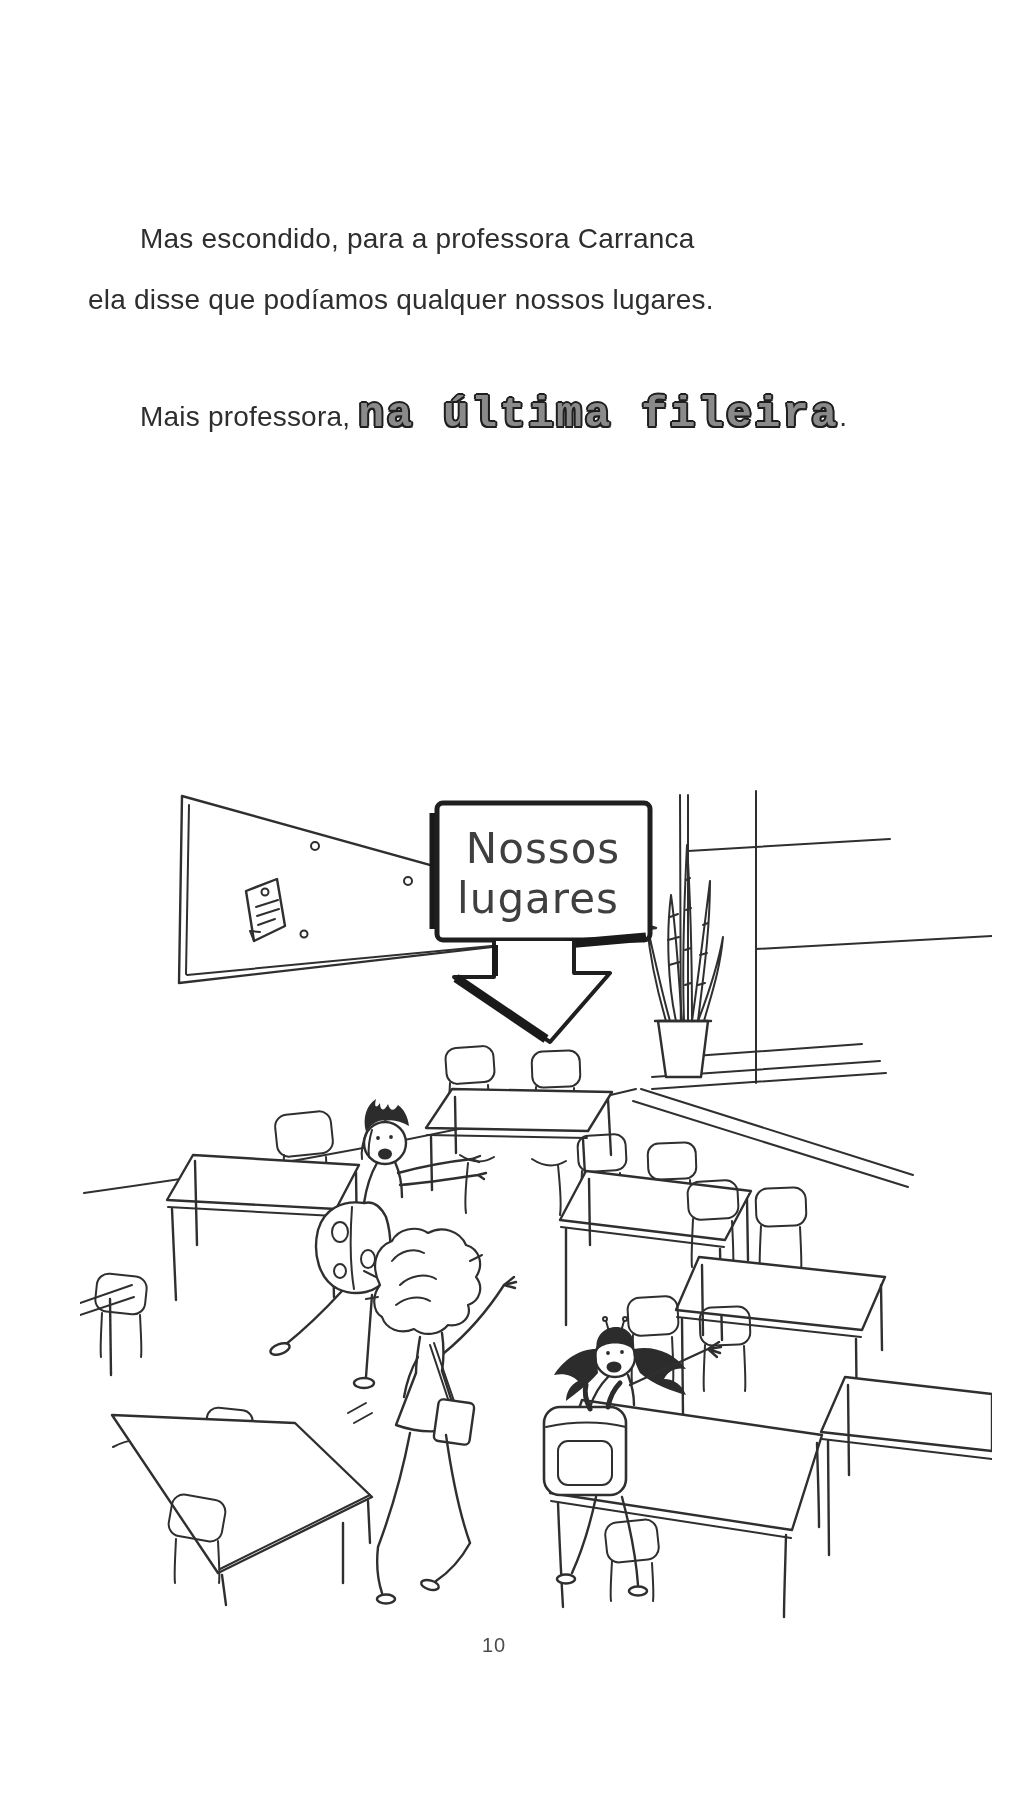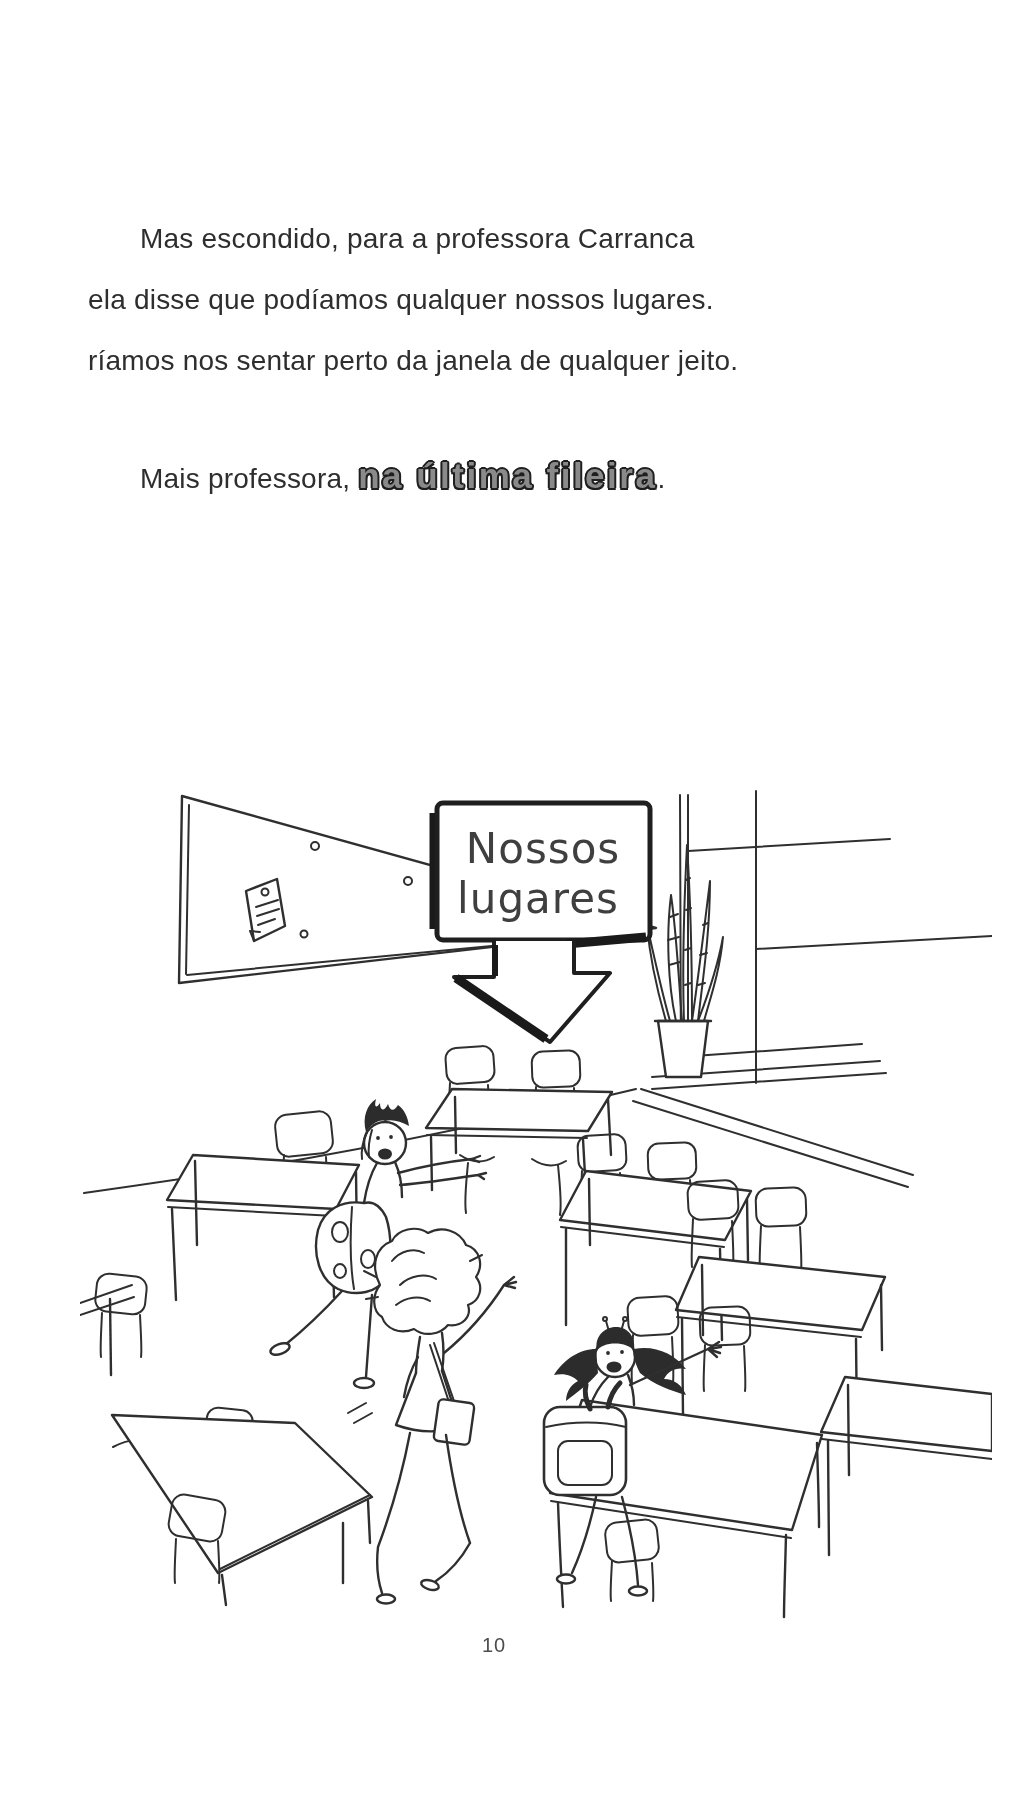--- a/index.html
+++ b/index.html
@@ -40,7 +40,6 @@
 <div class="text-block">
   <div class="ln ind">Mas escondido, para a professora Carranca</div>
   <div class="ln">ela disse que podíamos qualquer nossos lugares.</div>
-  <div class="ln">ríamos nos sentar perto da janela de qualquer jeito.</div>
   <div class="ln ind emph-line">
     <span>Mais professora, </span><span class="emph">na última fileira</span><span>.</span>
   </div>

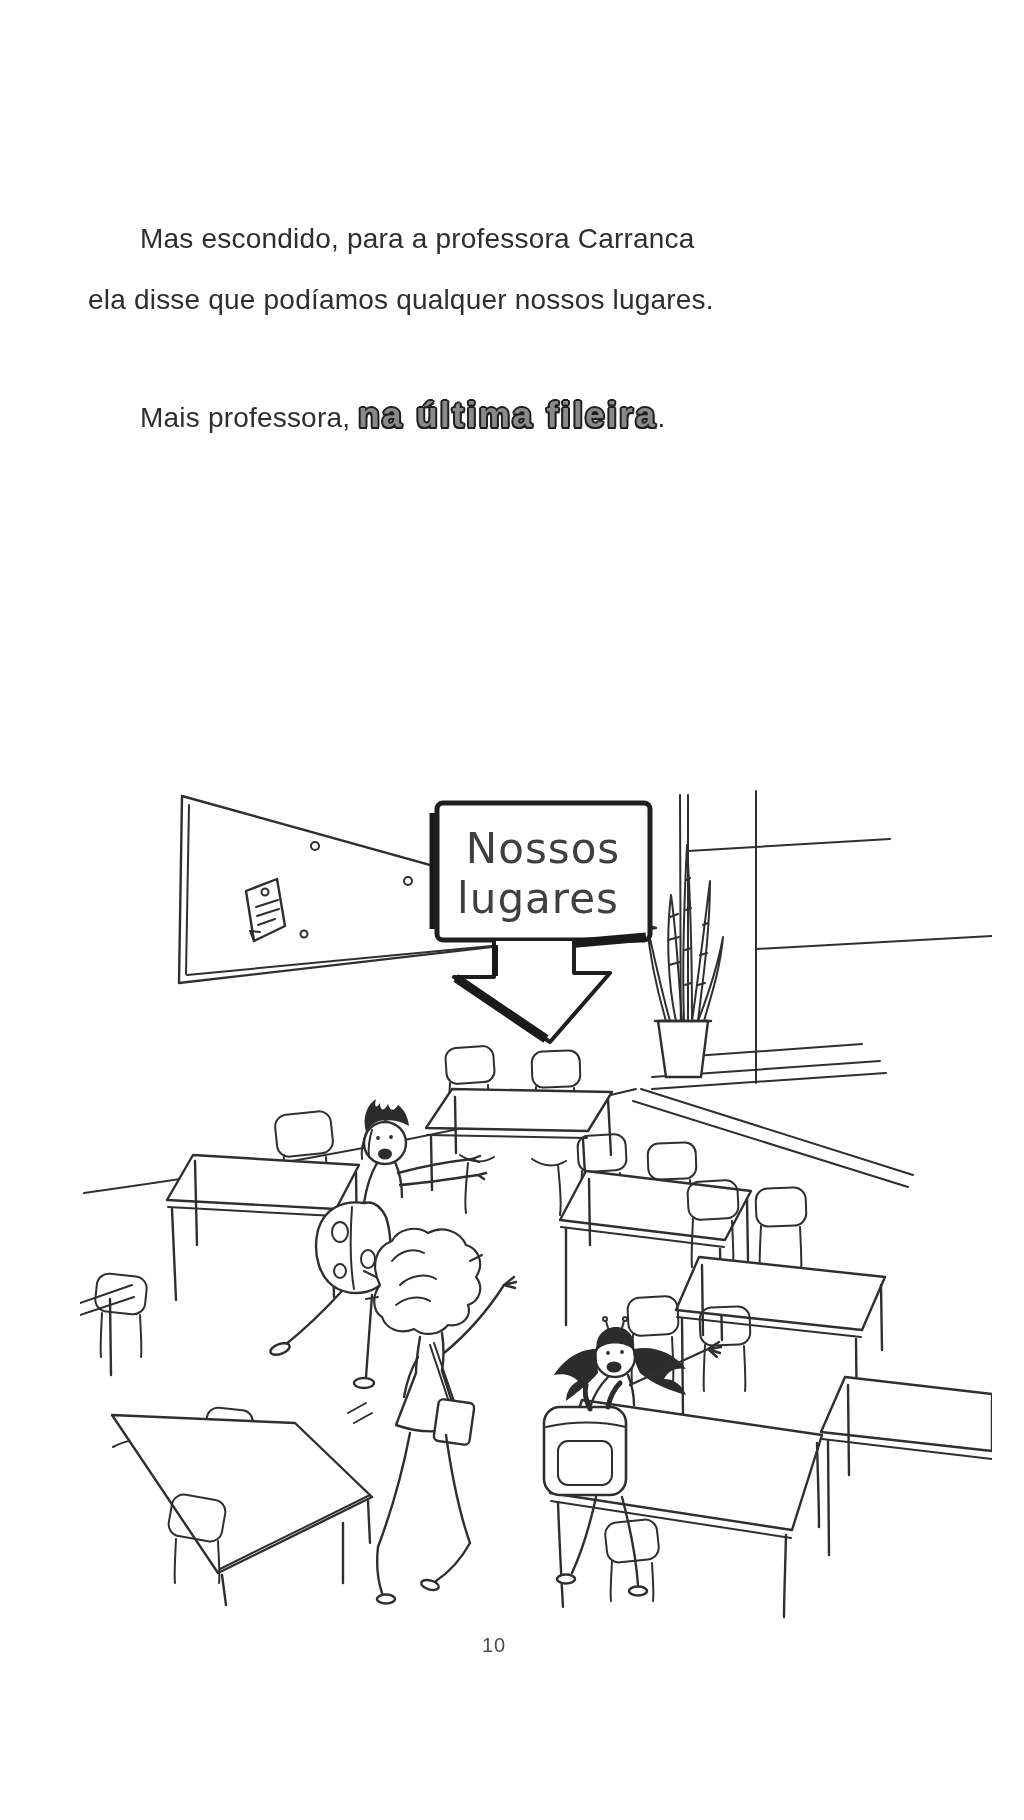--- a/index.html
+++ b/index.html
@@ -16,10 +16,10 @@
   .ind{padding-left:52px;}
   .emph-line{margin-top:54px;white-space:nowrap;}
   .emph{
-    font-size:35px;font-weight:800;letter-spacing:2.5px;color:#8a8a8a;
+    font-size:43px;font-weight:800;letter-spacing:2.5px;color:#8a8a8a;
     text-shadow:2px 0 0 #1f1f1f,-2px 0 0 #1f1f1f,0 2px 0 #1f1f1f,0 -2px 0 #1f1f1f,
                 1.5px 1.5px 0 #1f1f1f,-1.5px 1.5px 0 #1f1f1f,1.5px -1.5px 0 #1f1f1f,-1.5px -1.5px 0 #1f1f1f;
-    font-family:Liberation Sans, sans-serif;
+    font-family:Liberation Mono, monospace;
   }
   .illustration{position:absolute;left:80px;top:685px;width:912px;height:940px;}
   .page-number{

